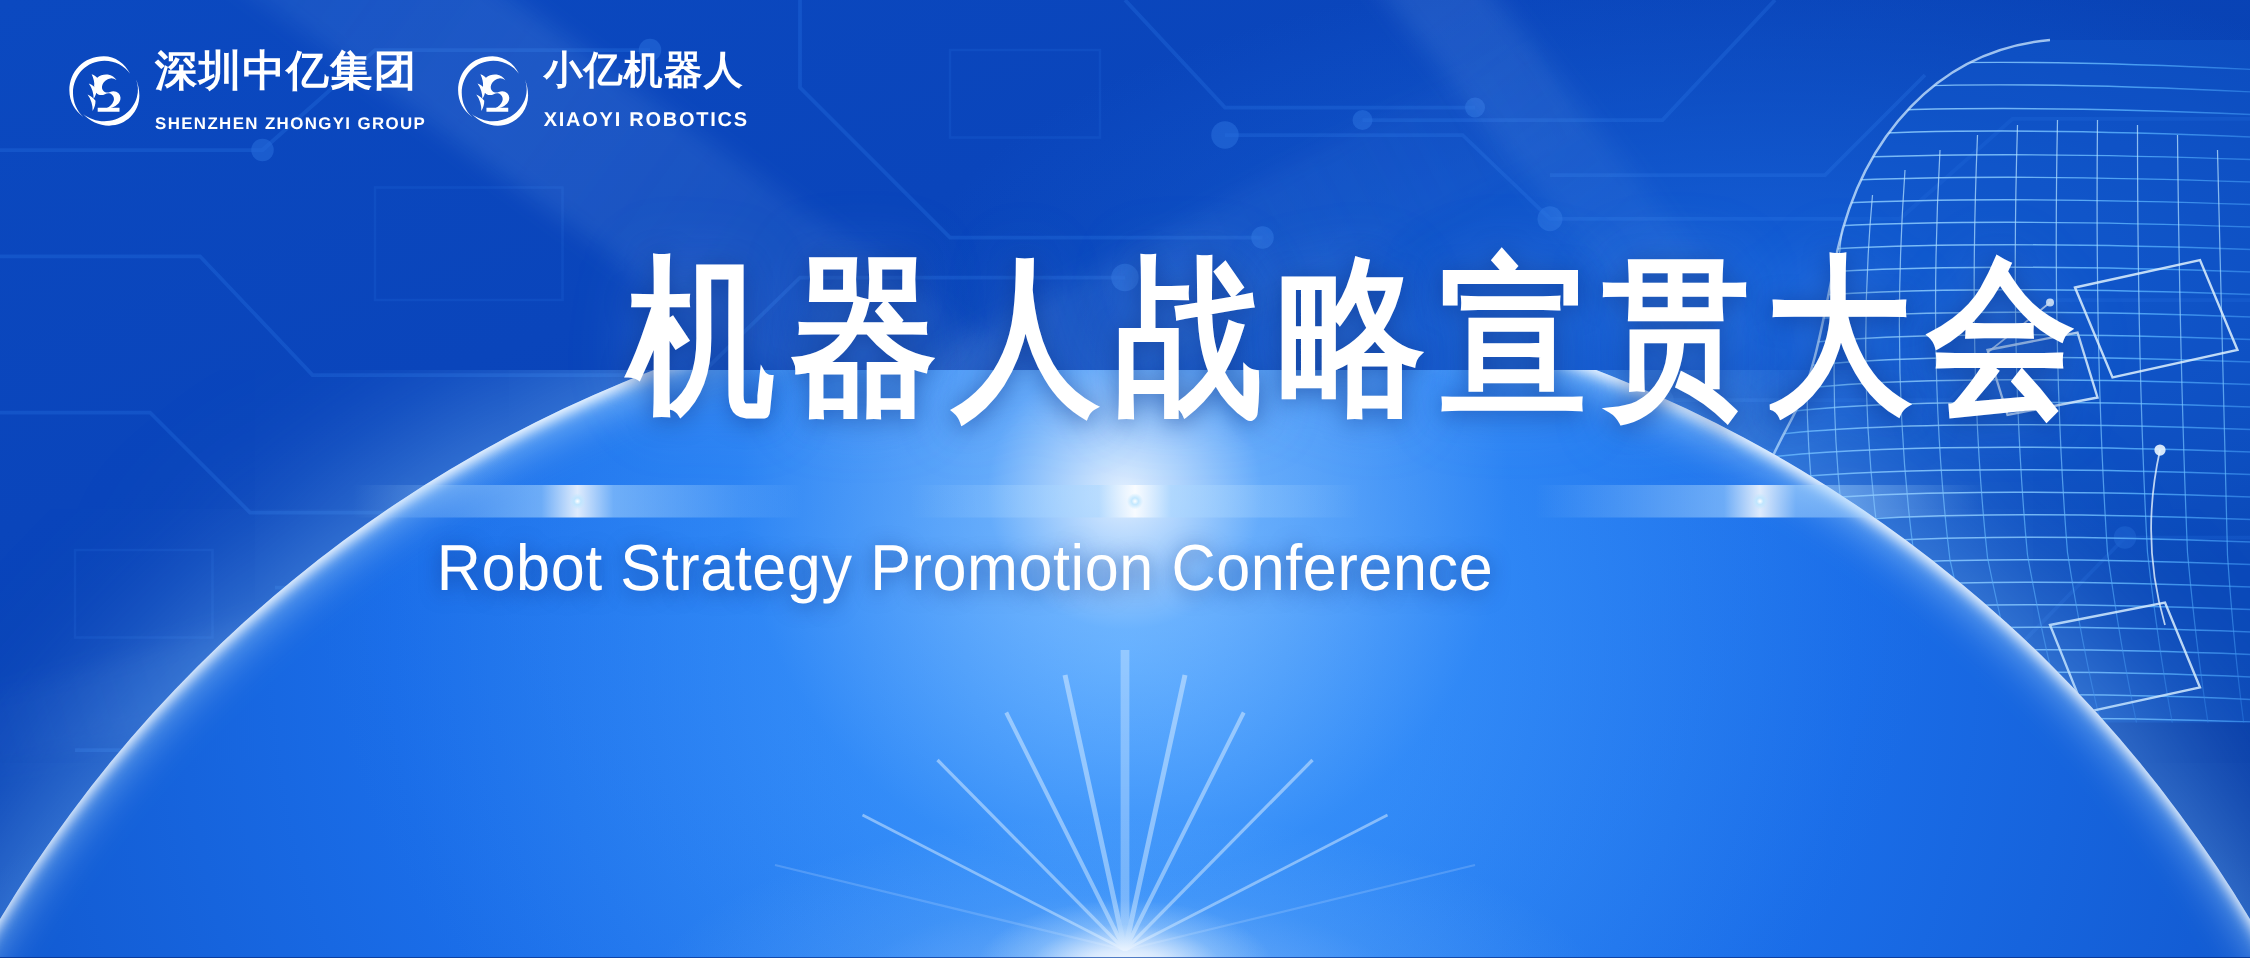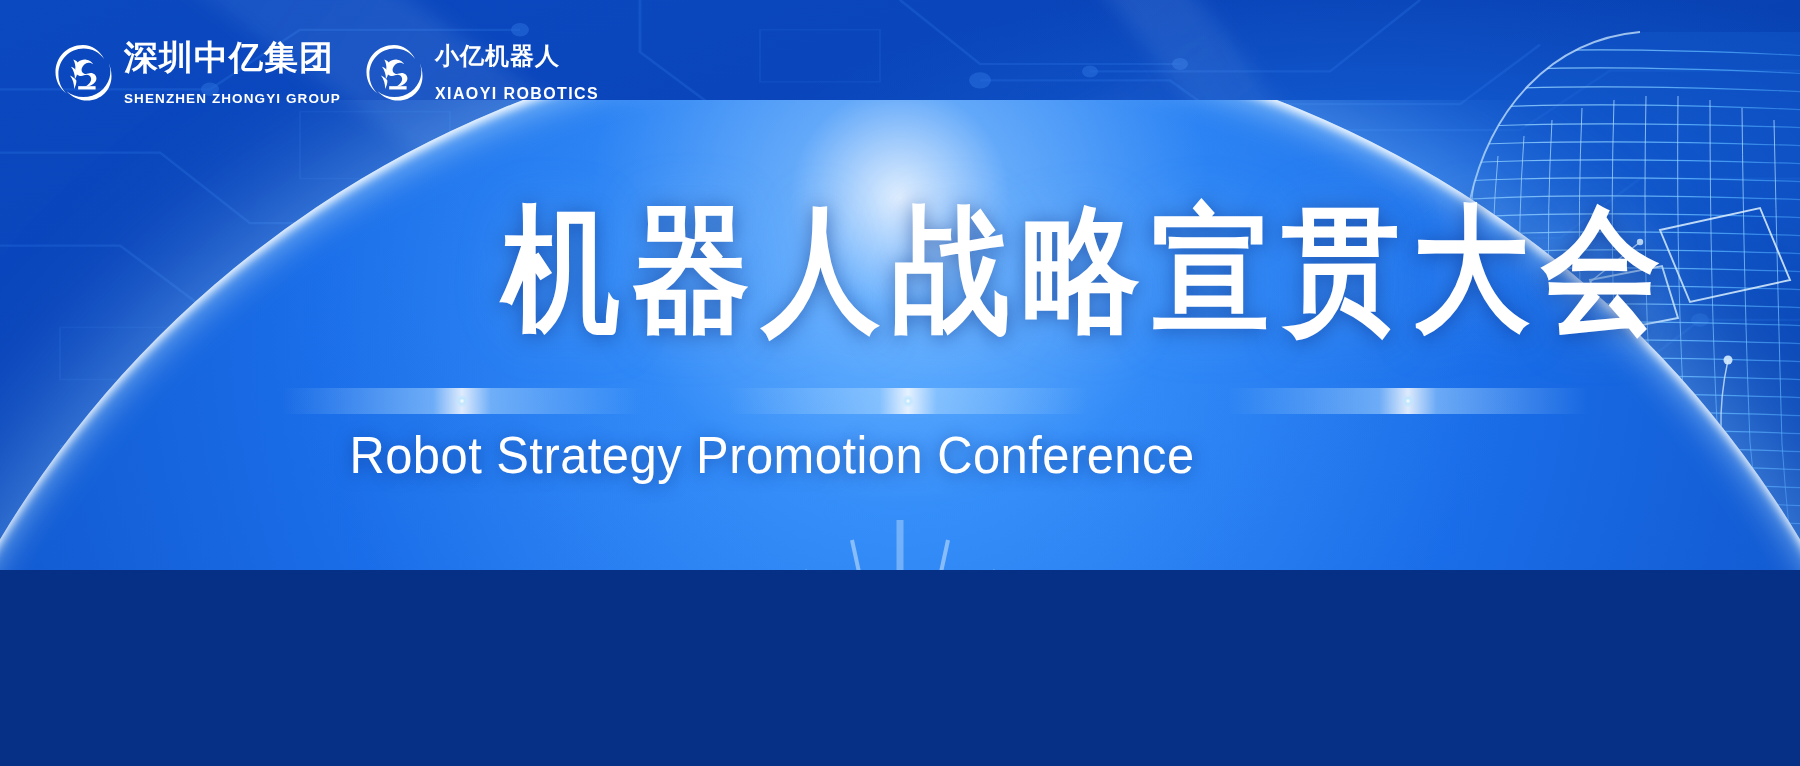--- a/index.html
+++ b/index.html
@@ -9,7 +9,7 @@
   .banner{
     position:relative;
     width:1800px;
-    height:570px;
+    height:766px;
     overflow:hidden;
     font-family:"Liberation Sans","DejaVu Sans",sans-serif;
     background:

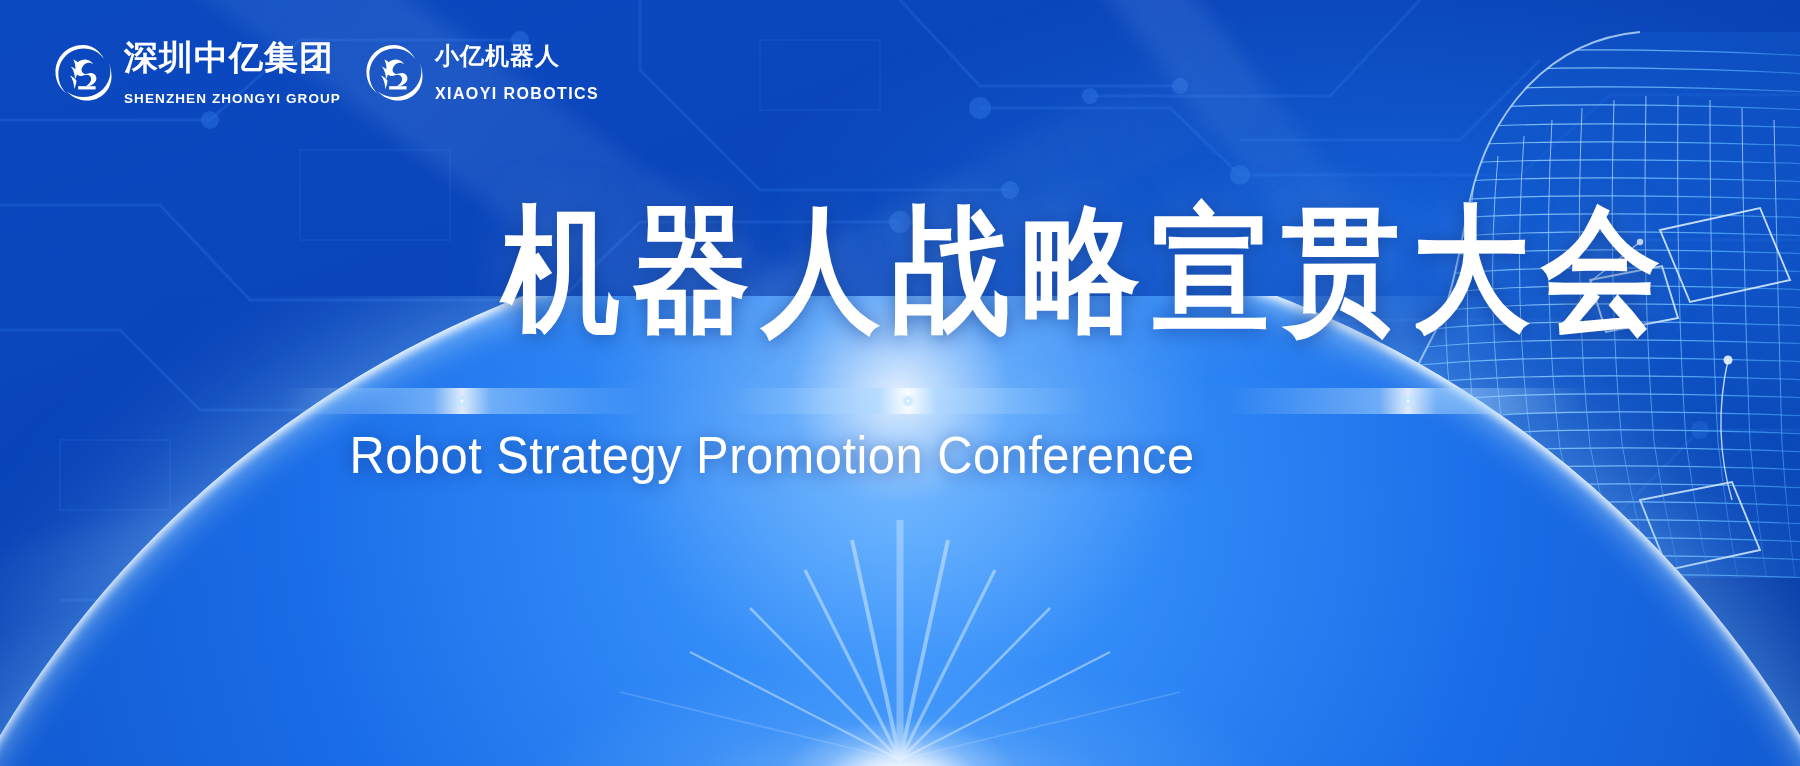--- a/index.html
+++ b/index.html
@@ -93,7 +93,7 @@
     color:#ffffff;font-size:13.5px;font-weight:700;letter-spacing:1.1px;
     margin-top:18px;white-space:nowrap;
   }
-  .logo.second .logo-cn{font-size:24px;font-family:Liberation Serif, serif;}
+  .logo.second .logo-cn{font-size:31px;font-family:Liberation Serif, serif;}
   .logo.second .logo-en{font-size:16px;letter-spacing:1.4px;text-align:center;}
 
   

